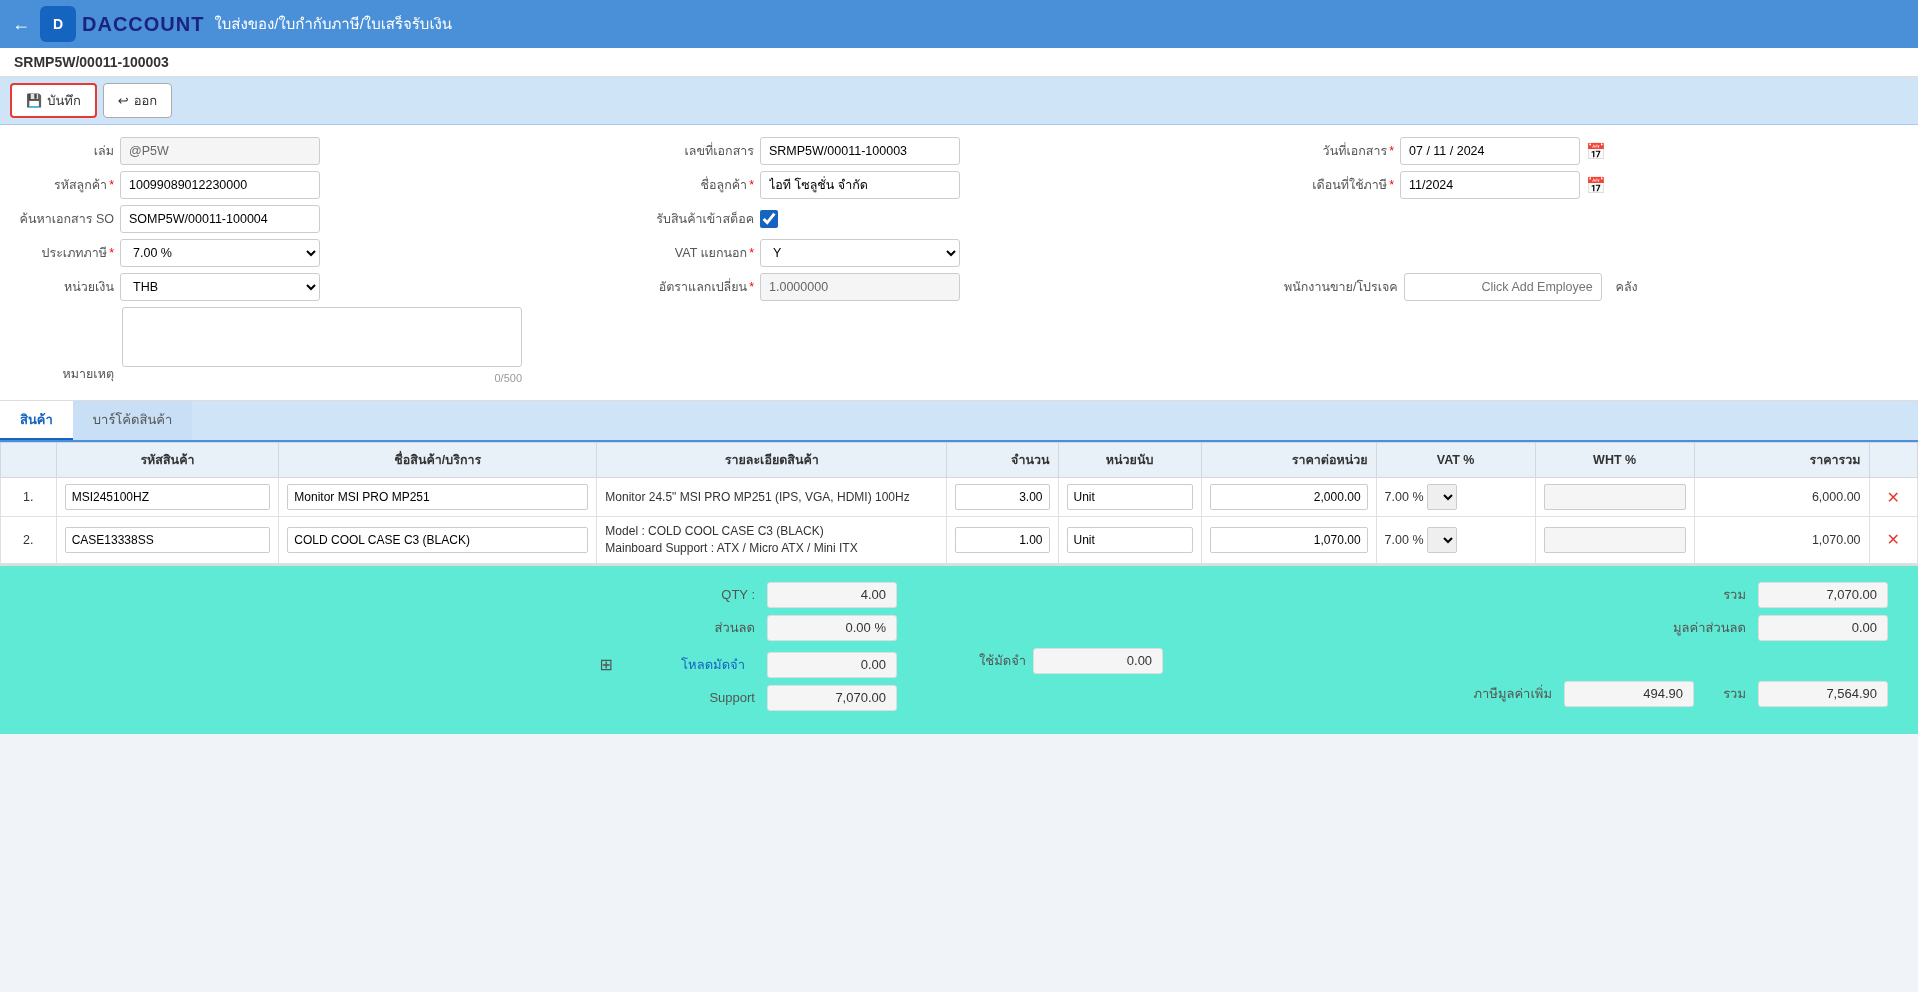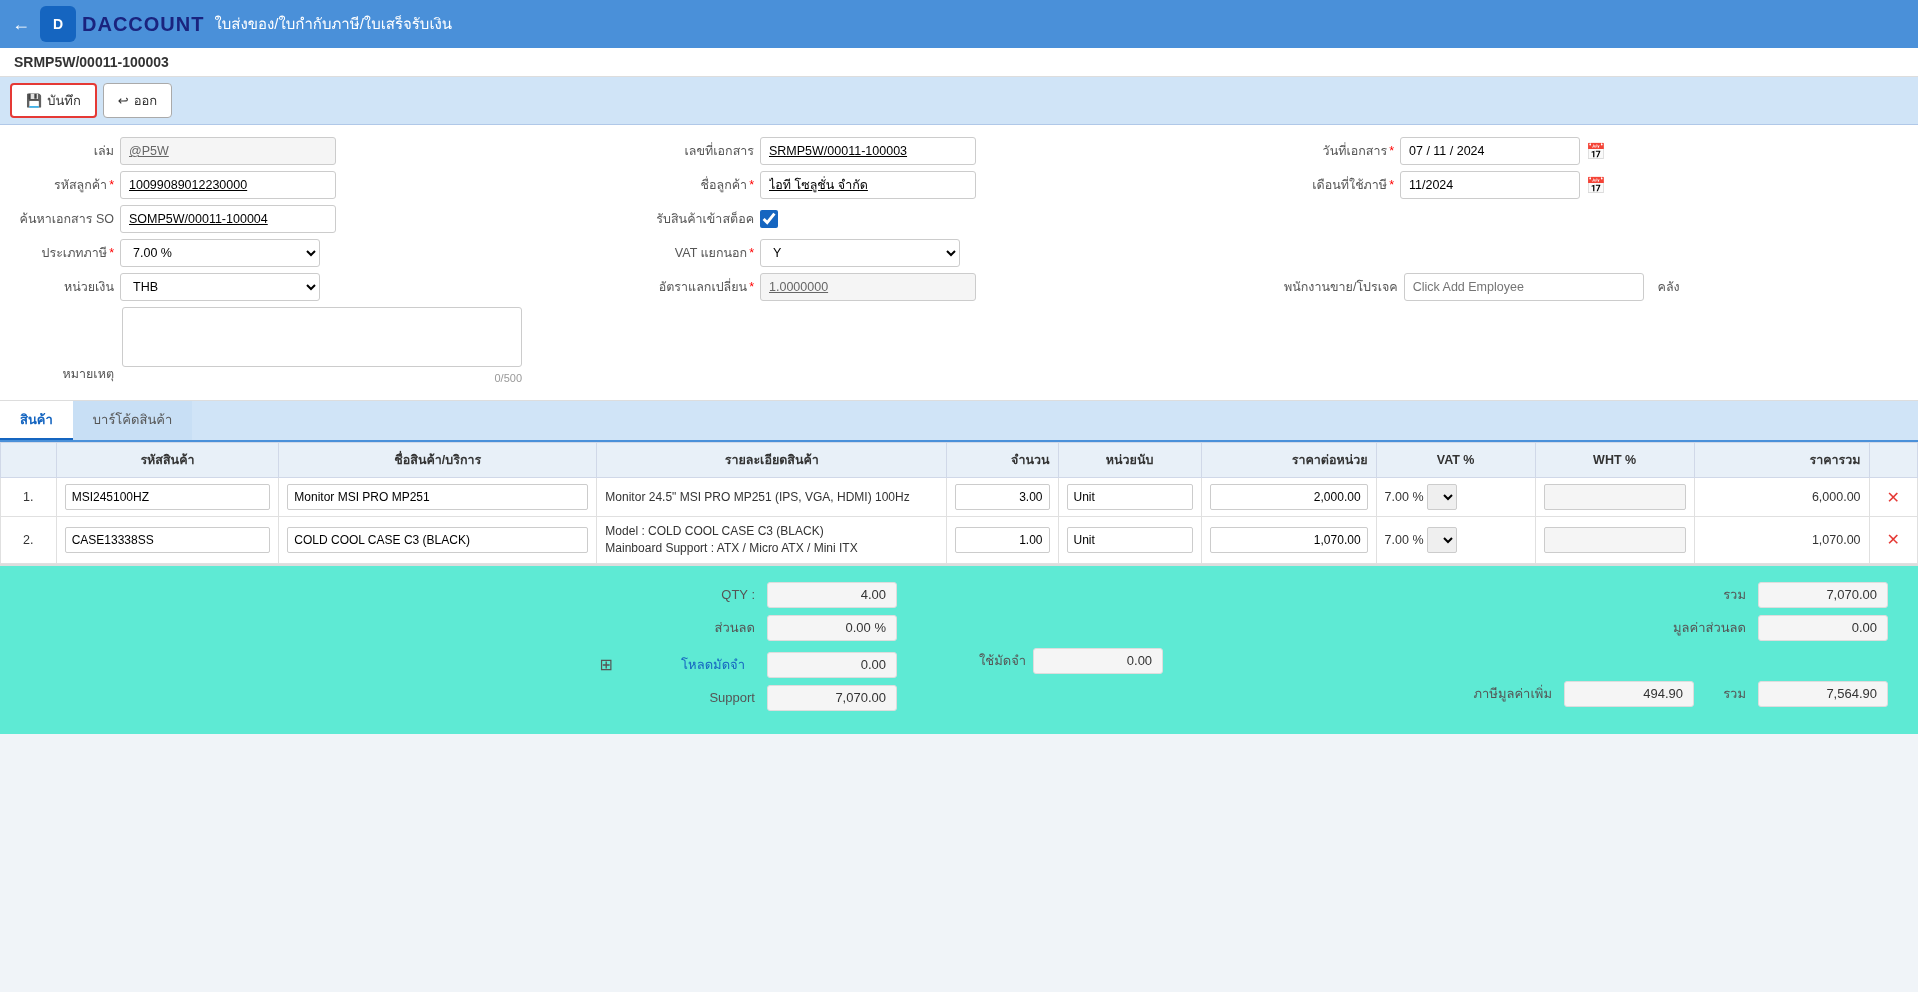--- a/index.html
+++ b/index.html
@@ -24,7 +24,7 @@
     .btn-exit { display: flex; align-items: center; gap: 5px; background: white; border: 1px solid #aaa; border-radius: 4px; padding: 5px 14px; cursor: pointer; font-size: 13px; color: #333; }
     .form-input { border: 1px solid #ccc; border-radius: 3px; padding: 4px 8px; font-size: 12.5px; background: white; height: 28px; }
     .form-input.readonly { background: #f5f5f5; color: #666; }
-    .form-input-wide { width: 216px; text-decoration: underline; }
+    .form-input-wide { width: 200px; }
     .form-input-med { width: 180px; }
     .form-select { border: 1px solid #ccc; border-radius: 3px; padding: 4px 8px; font-size: 12.5px; background: white; height: 28px; cursor: pointer; }
     .form-checkbox { width: 18px; height: 18px; accent-color: #1565c0; cursor: pointer; }

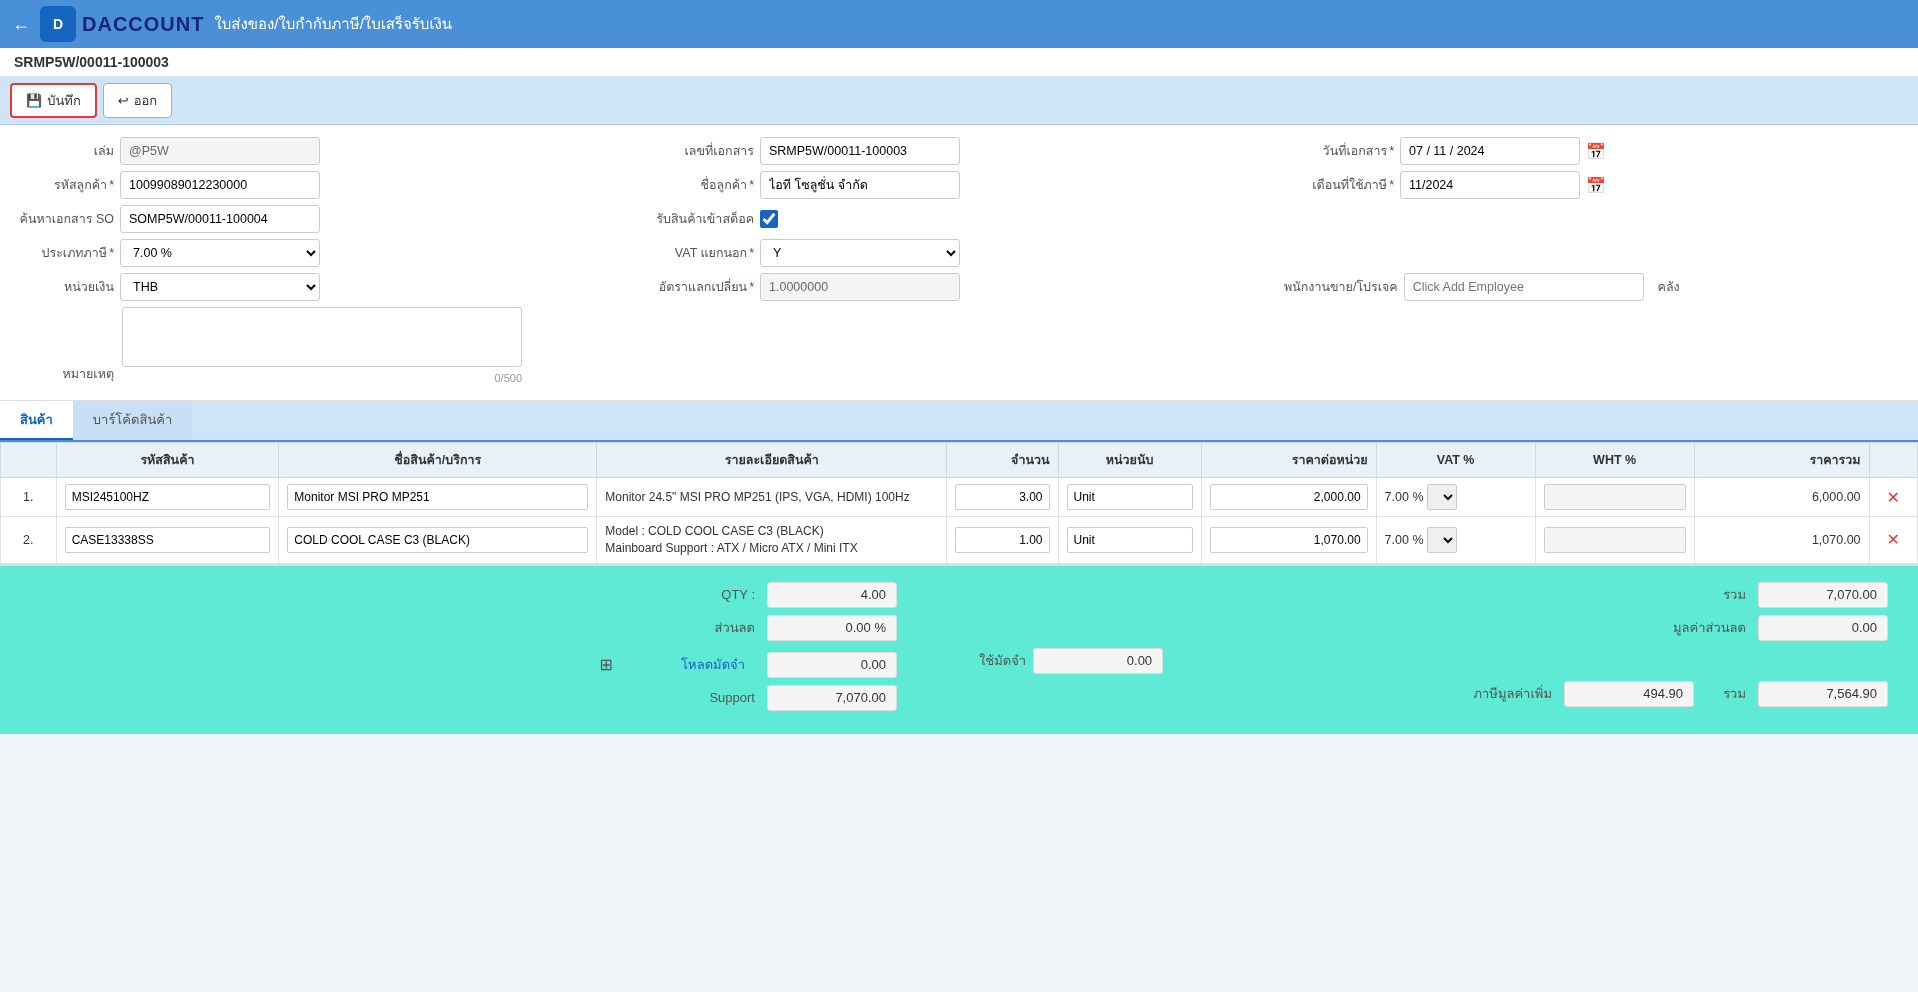--- a/index.html
+++ b/index.html
@@ -169,7 +169,7 @@
     </div>
     <div class="field-group">
       <span class="field-label">พนักงานขาย/โปรเจค</span>
-      <input class="form-input" type="text" placeholder="Click Add Employee" style="width: 240px; color: rgb(170, 170, 170);">
+      <input class="form-input" type="text" placeholder="Click Add Employee" style="width: 198px; color: rgb(170, 170, 170); text-align: right;">
       <span class="field-label" style="min-width:30px;">คลัง</span>
     </div>
   </div>

